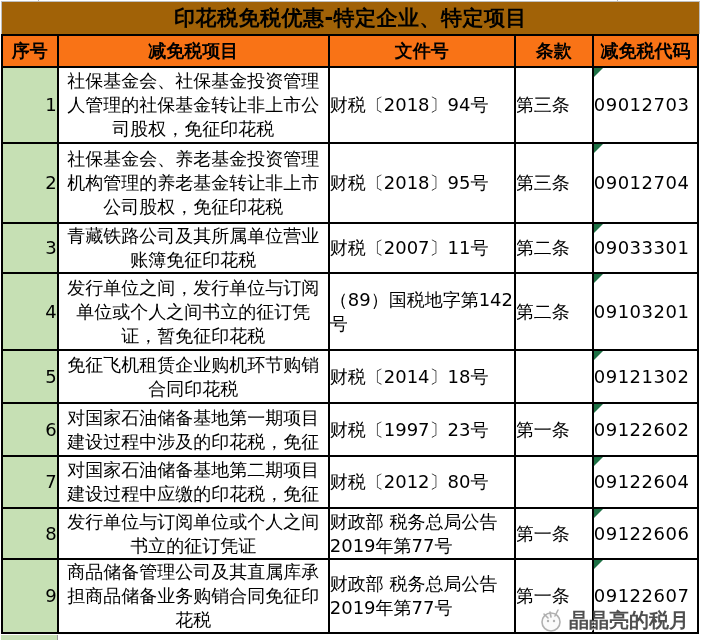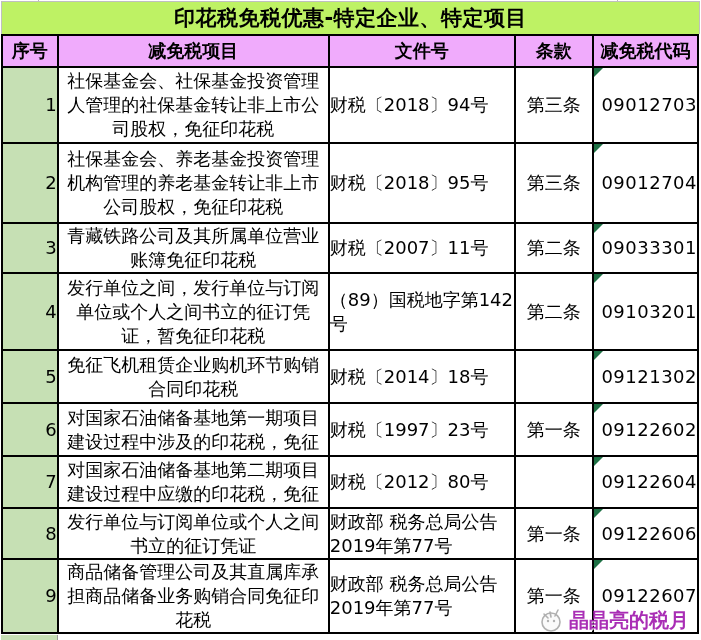--- a/index.html
+++ b/index.html
@@ -18,7 +18,7 @@
   .title-cell{
     position:absolute;left:1px;top:1px;width:697px;height:32px;
     border:1px solid #bfbfbf;border-bottom:none;
-    background:#bef264;
+    background:#a16207;
     display:flex;align-items:center;justify-content:center;
     font-size:21px;font-weight:bold;letter-spacing:0.5px;
   }

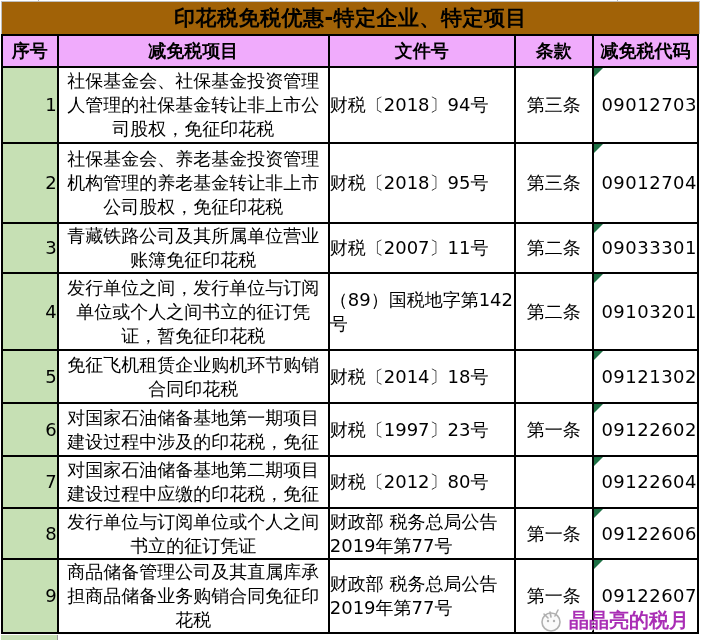--- a/index.html
+++ b/index.html
@@ -42,7 +42,7 @@
   col.c-code{width:104px;}
 
   thead th{
-    background:#f0abfc;
+    background:#f97316;
     font-size:19px;font-weight:bold;text-align:center;
     height:30px;
   }

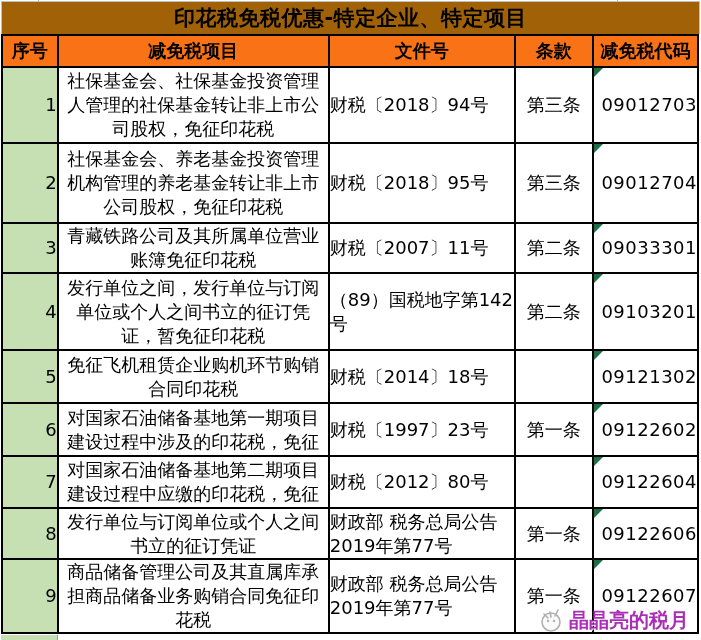--- a/index.html
+++ b/index.html
@@ -51,7 +51,7 @@
   }
   td.item{text-align:center;padding:1px 2px 1px 6px;}
   td.doc{text-align:left;padding:1px 4px 1px 8px;}
-  td.clause{text-align:center;padding-left:5px;}
+  td.clause{text-align:left;padding-left:5px;border-radius:17px;}
   td.code{
     position:relative;text-align:right;padding-left:8px;
     font-size:19px;letter-spacing:0.5px;margin-top:12px;

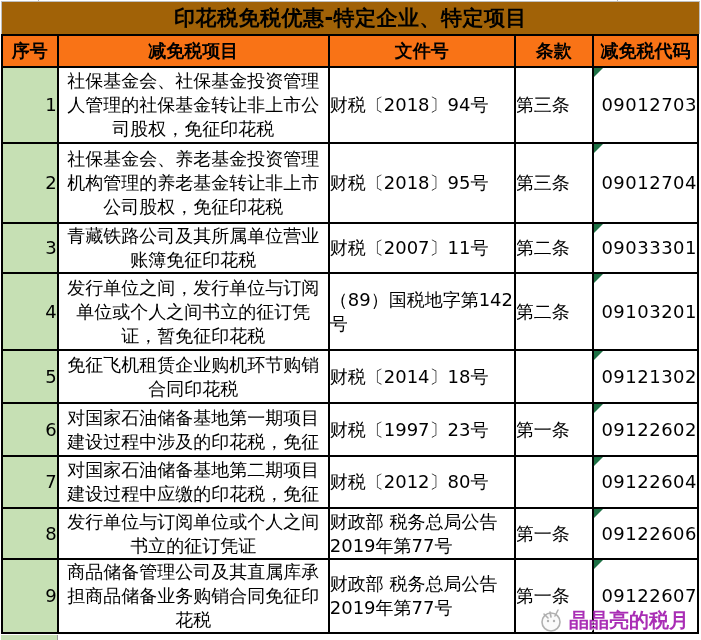--- a/index.html
+++ b/index.html
@@ -53,7 +53,7 @@
   td.doc{text-align:left;padding:1px 4px 1px 8px;}
   td.clause{text-align:left;padding-left:5px;border-radius:17px;}
   td.code{
-    position:relative;text-align:right;padding-left:8px;
+    position:relative;text-align:left;padding-left:8px;
     font-size:19px;letter-spacing:0.5px;margin-top:12px;
   }
   .tri{

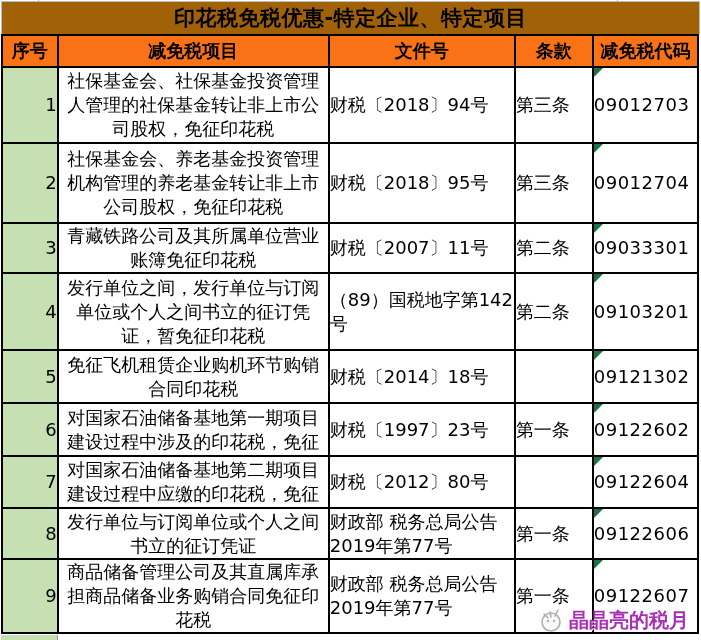--- a/index.html
+++ b/index.html
@@ -78,7 +78,7 @@
   .watermark{
     position:absolute;left:538px;top:603px;height:34px;
     display:flex;align-items:center;gap:5px;
-    color:#a21caf;font-size:20px;font-weight:bold;
+    color:#404040;font-size:20px;font-weight:bold;
     text-shadow:1px 1px 0 #ffffff;
     opacity:0.92;pointer-events:none;white-space:nowrap;
   }

